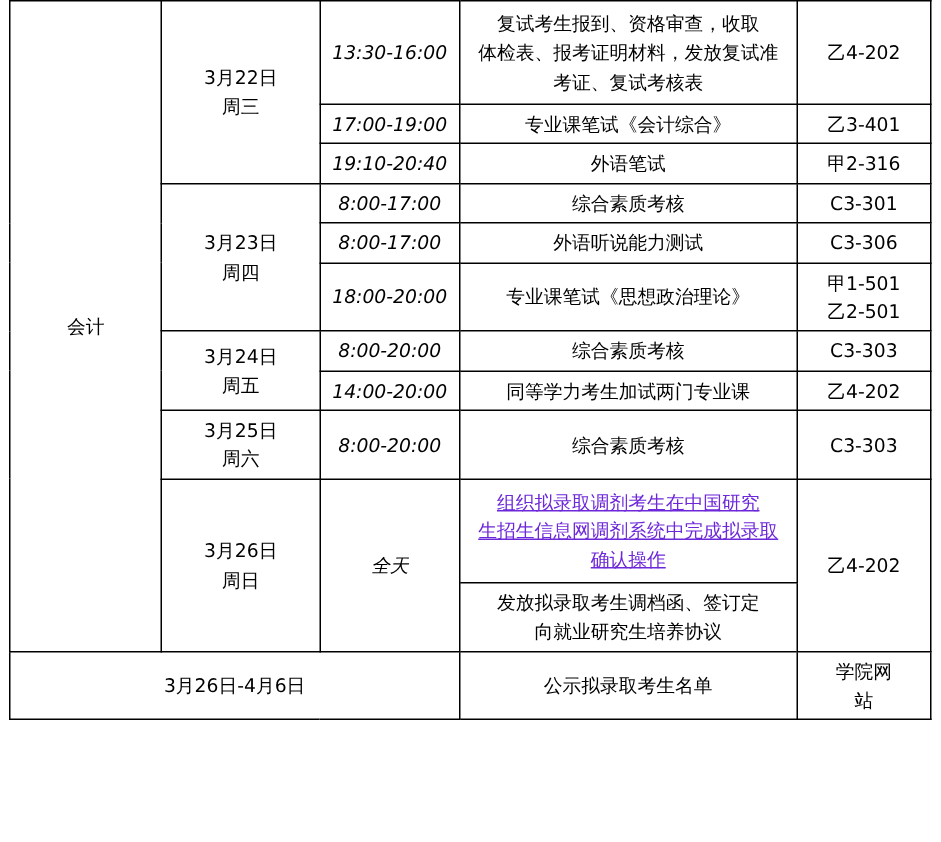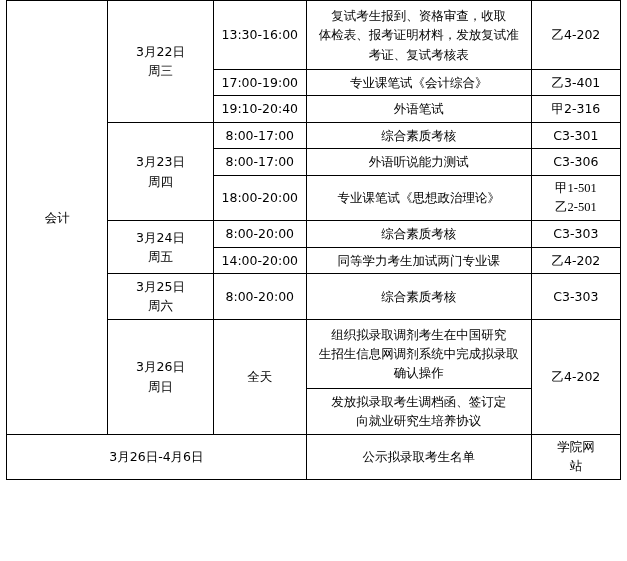--- a/index.html
+++ b/index.html
@@ -36,7 +36,7 @@
   }
   .col-major   { width: 100px; }
   .col-date    { width: 104px; margin-left: 24px; }
-  .col-time    { width: 92px; }
+  .col-time    { width: 92px; font-style: italic; }
   .col-content { width: 222px; }
   .col-place   { width: 88px; }
 

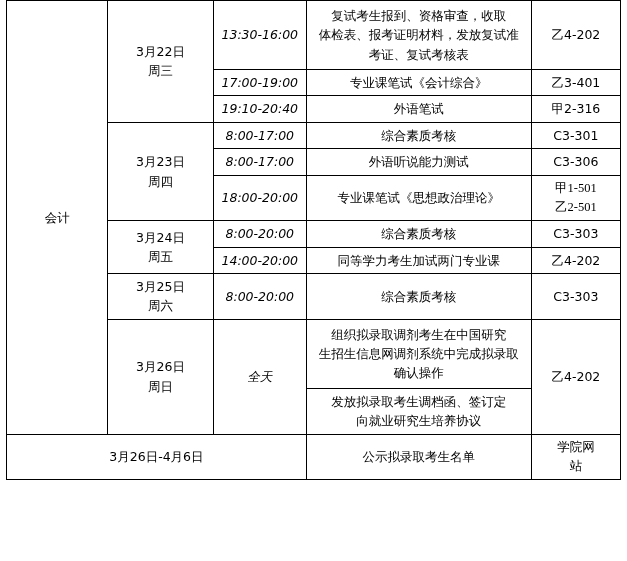--- a/index.html
+++ b/index.html
@@ -56,7 +56,6 @@
   .tall { height: 62px; }
   .place-vert {
     line-height: 1.35;
-    font-family: Liberation Serif, serif;
   }
 </style>
 </head>

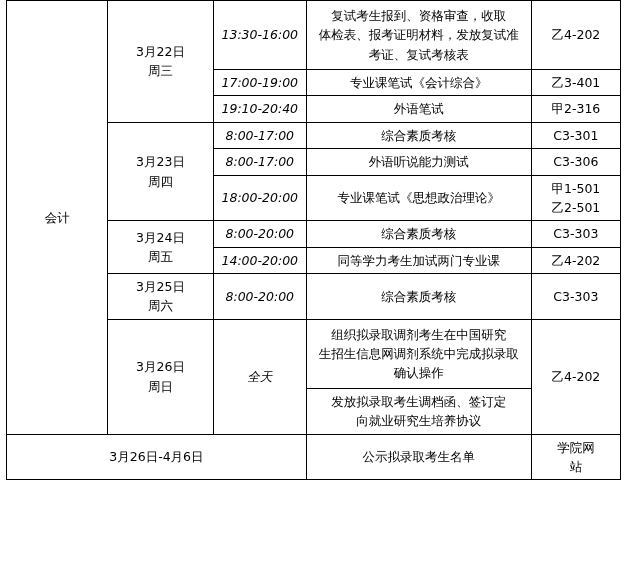--- a/index.html
+++ b/index.html
@@ -47,7 +47,8 @@
 
   .cell-line { display: block; }
   .red {
-    color: #000000;
+    color: #6d28d9;
+    text-decoration: underline;
   }
   .content-cell {
     padding-left: 8px;

